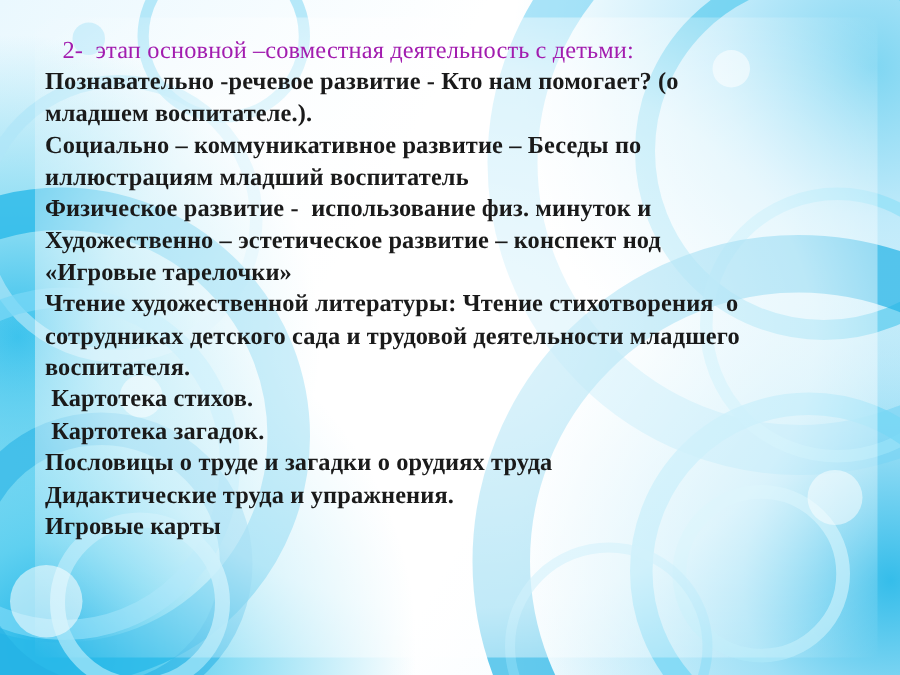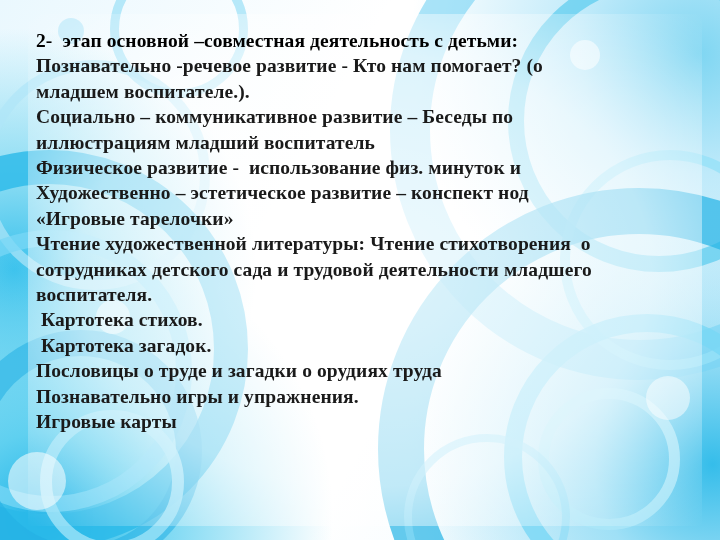--- a/index.html
+++ b/index.html
@@ -88,8 +88,9 @@
     font-weight: bold;
   }
   .line.heading {
-    font-weight: bold;
-    color: #000000;
+    font-weight: normal;
+    color: #a21caf;
+    margin-left: 14px;
   }
 </style>
 </head>

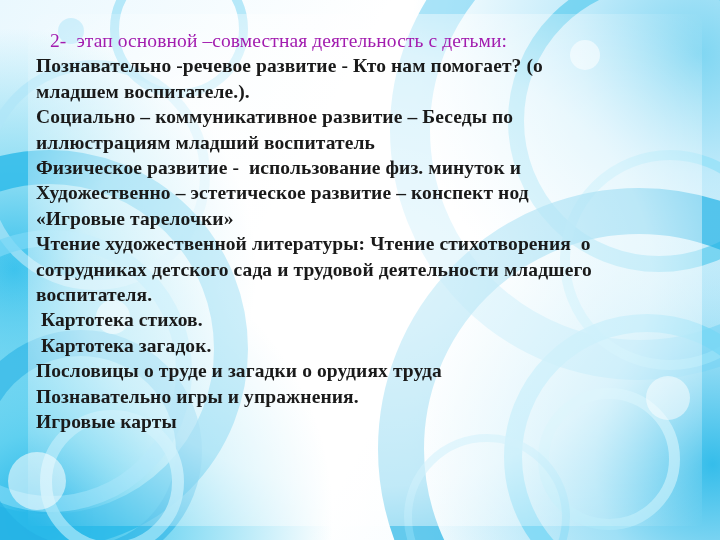--- a/index.html
+++ b/index.html
@@ -137,7 +137,7 @@
     <div class="line"> Картотека стихов.</div>
     <div class="line"> Картотека загадок.</div>
     <div class="line">Пословицы о труде и загадки о орудиях труда</div>
-    <div class="line">Познавательно игры и упражнения.</div>
+    <div class="line">Дидактические труда и упражнения.</div>
     <div class="line">Игровые карты</div>
   </div>
 

